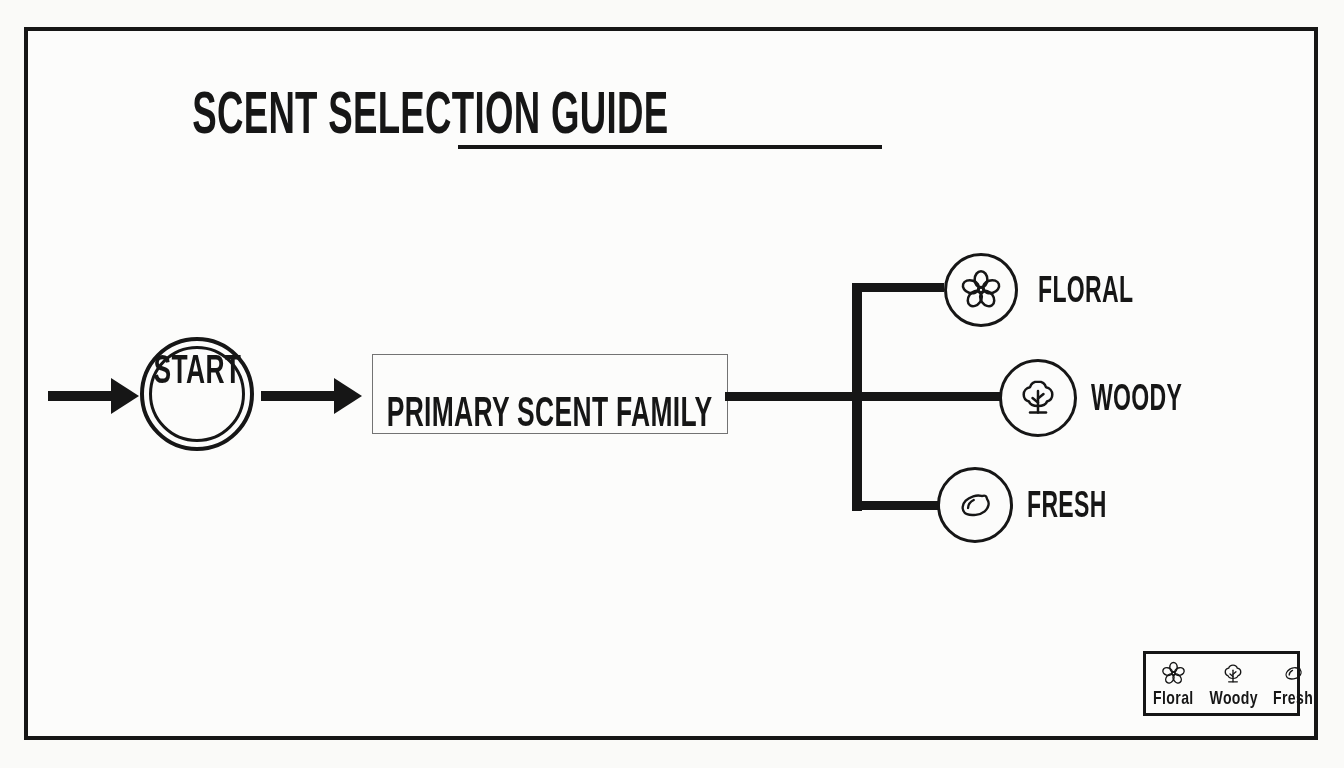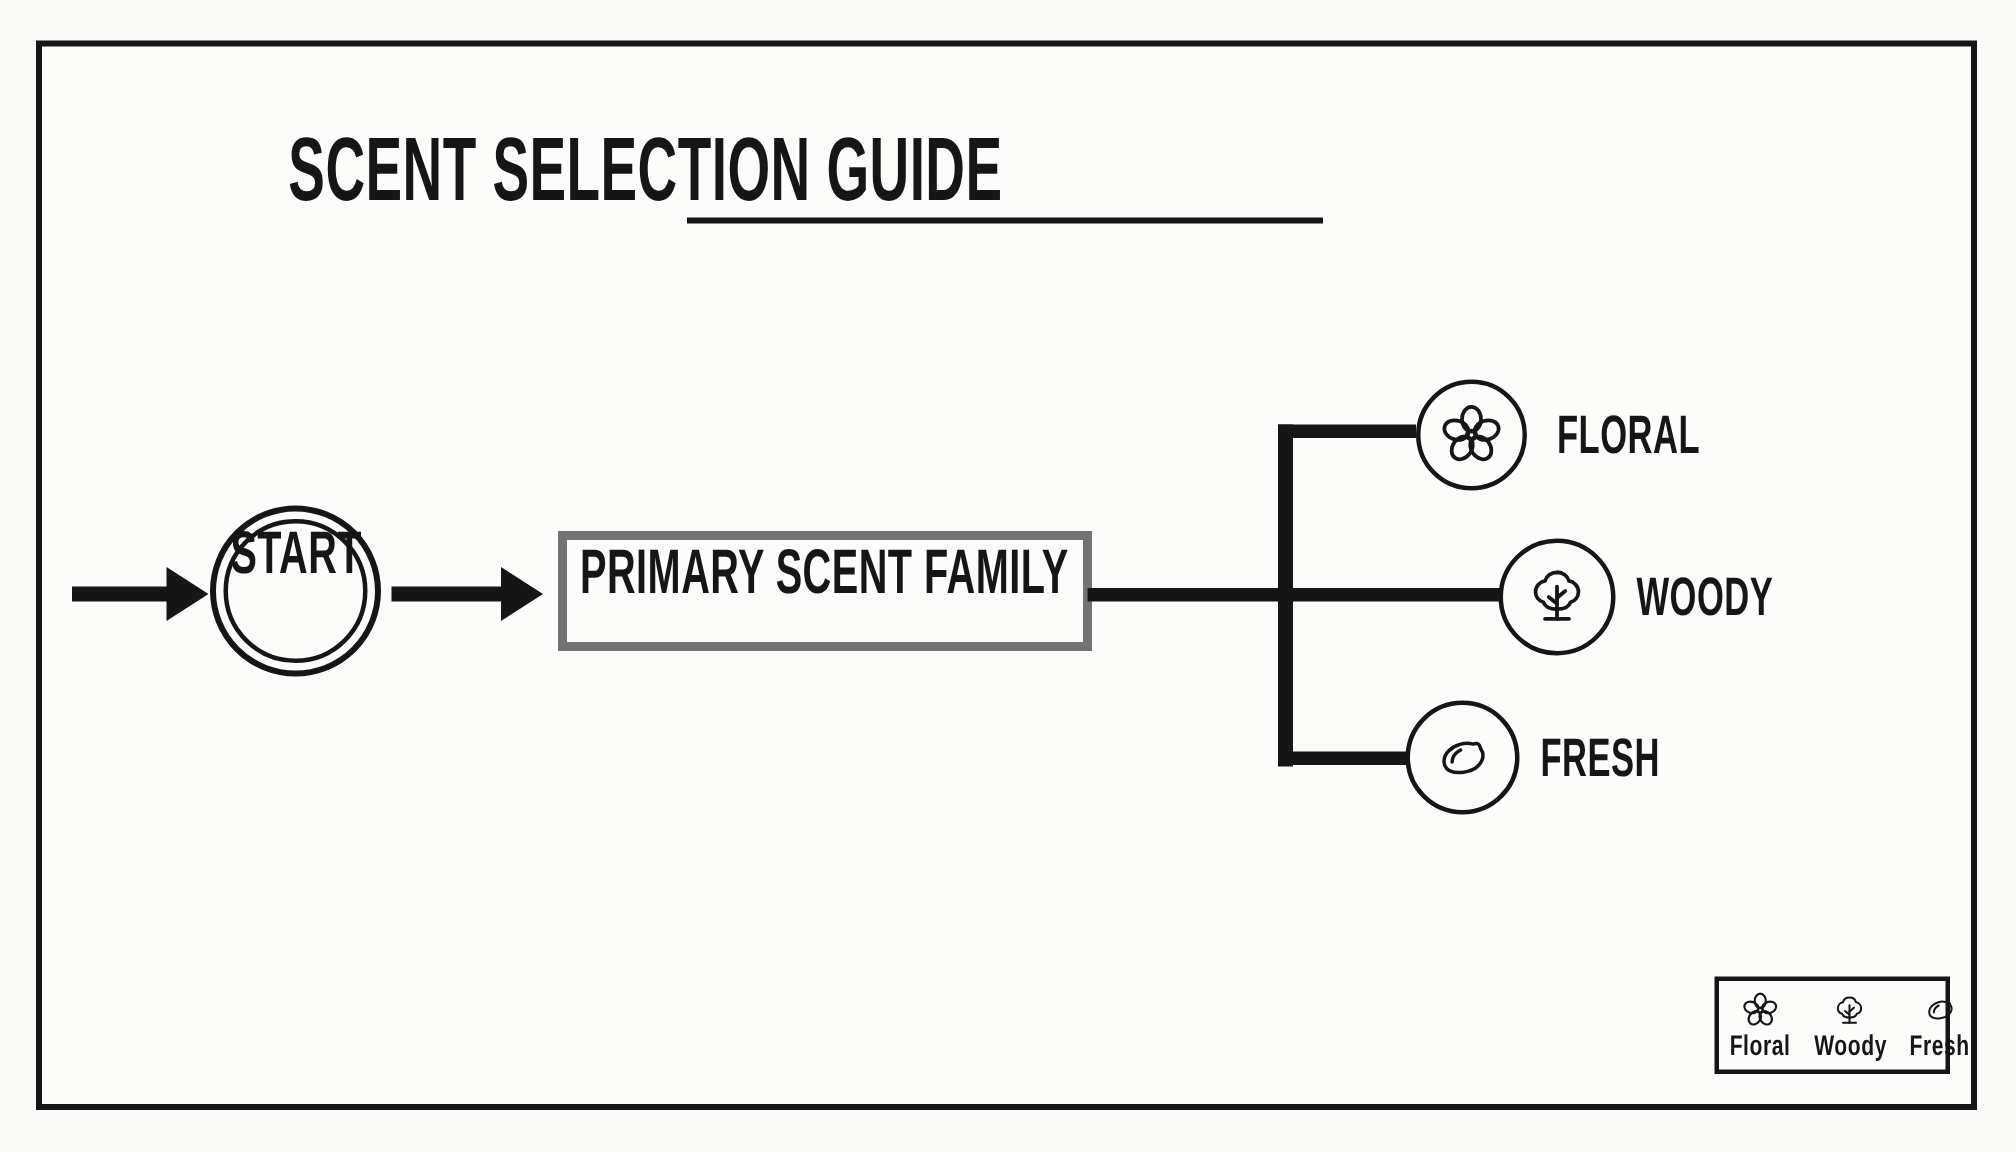--- a/index.html
+++ b/index.html
@@ -78,9 +78,9 @@
     left:372px;top:354px;
     width:356px;height:80px;
     box-sizing:border-box;
-    border:6px solid #737373;
-    background:#fcfcfb;
-    display:flex;align-items:flex-start;justify-content:center;
+    border:1px solid #737373;
+    background:#fcfcfb;
+    display:flex;align-items:flex-end;justify-content:center;
   }
   .primary-box .cond{
     font-size:42px;line-height:42px;

